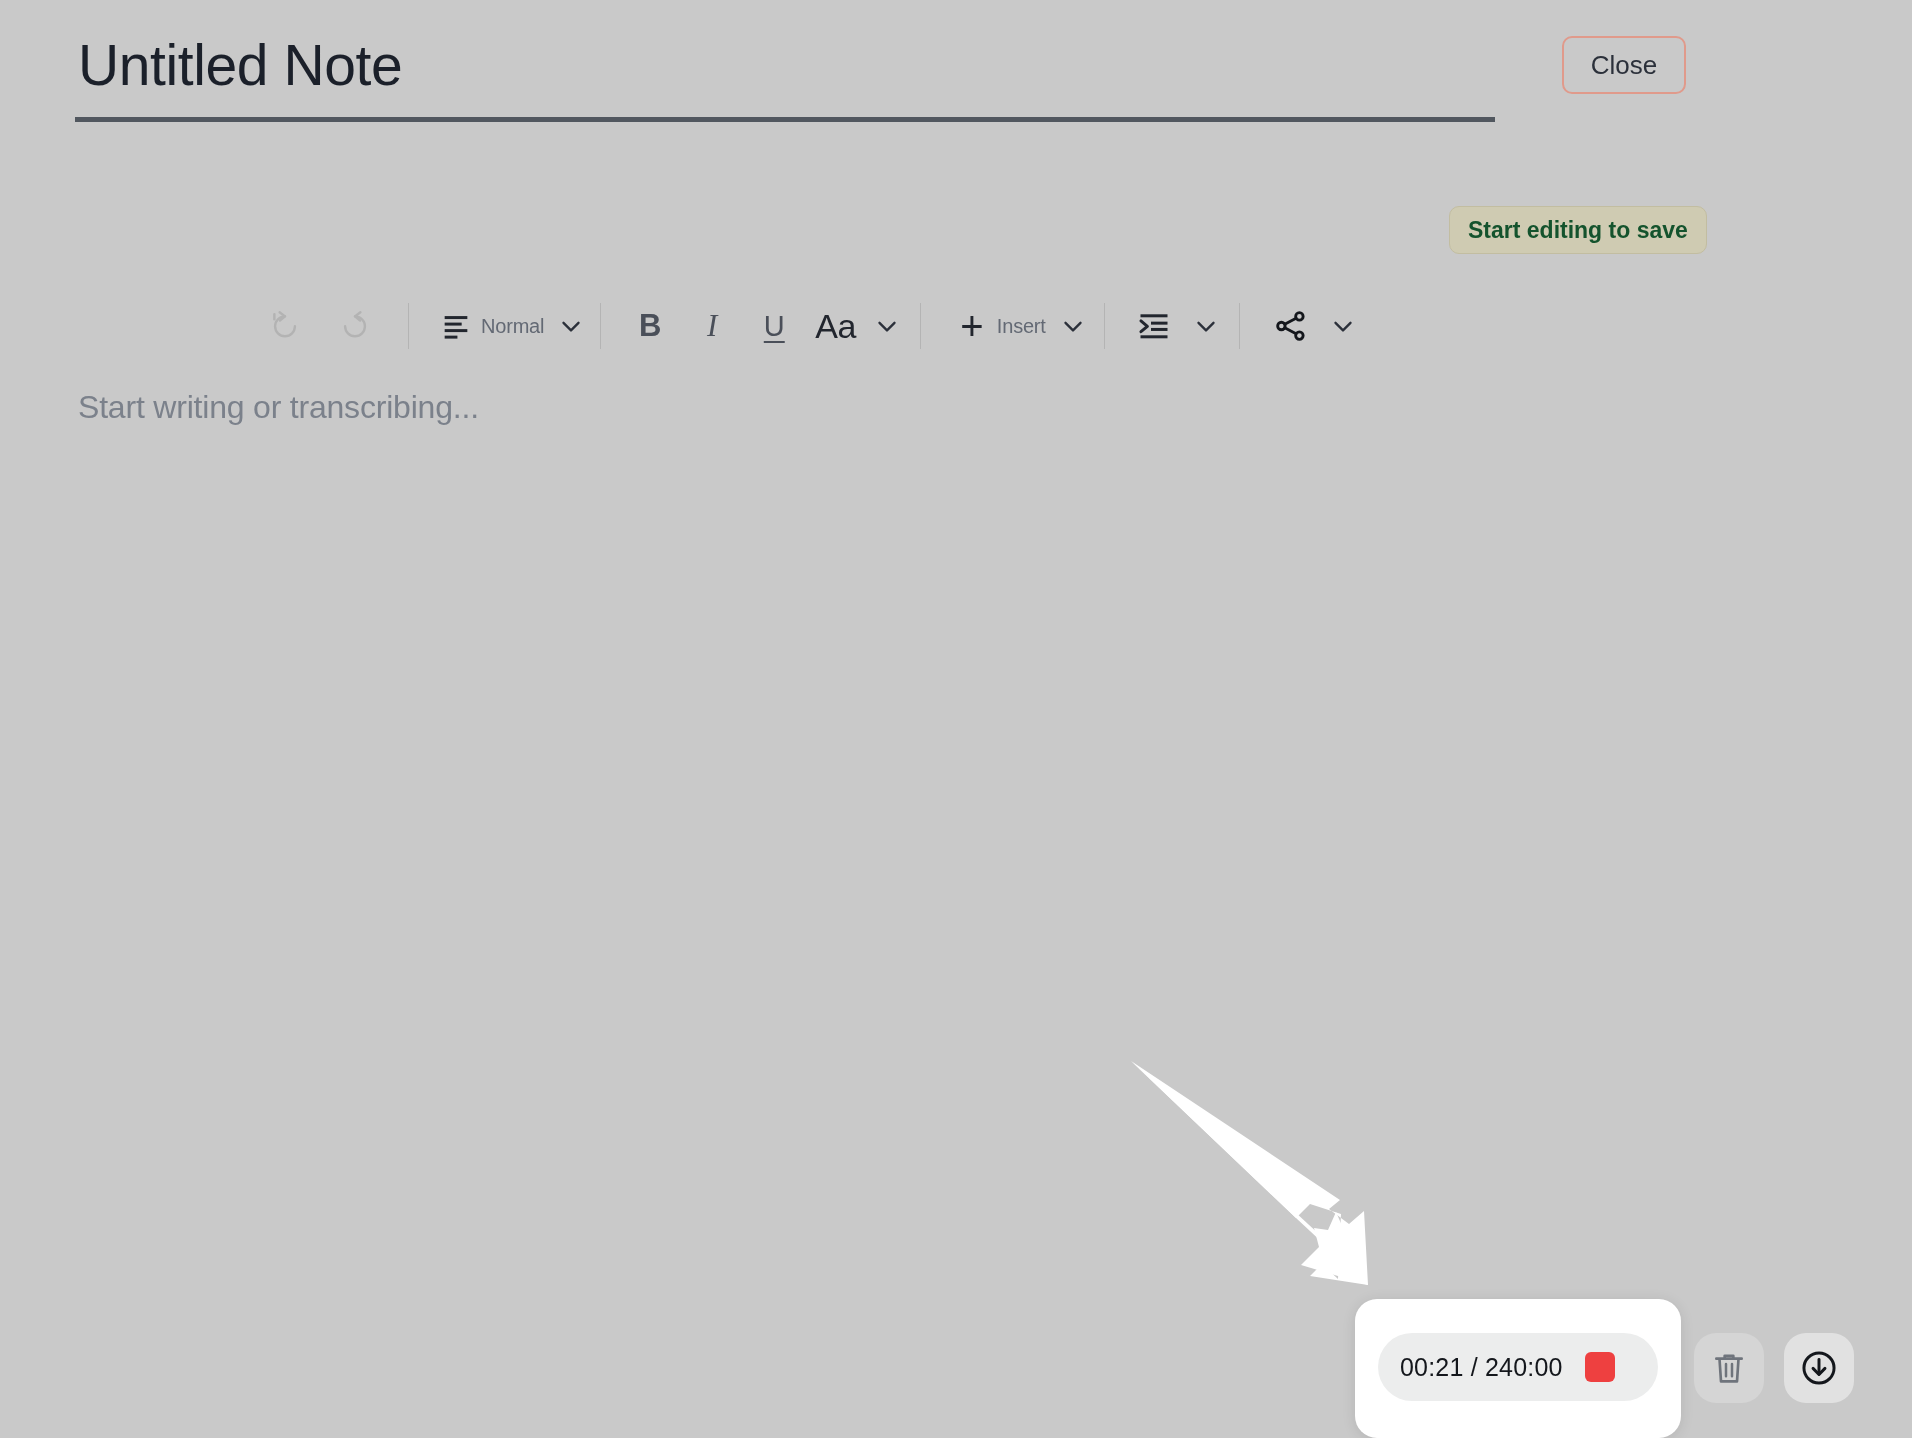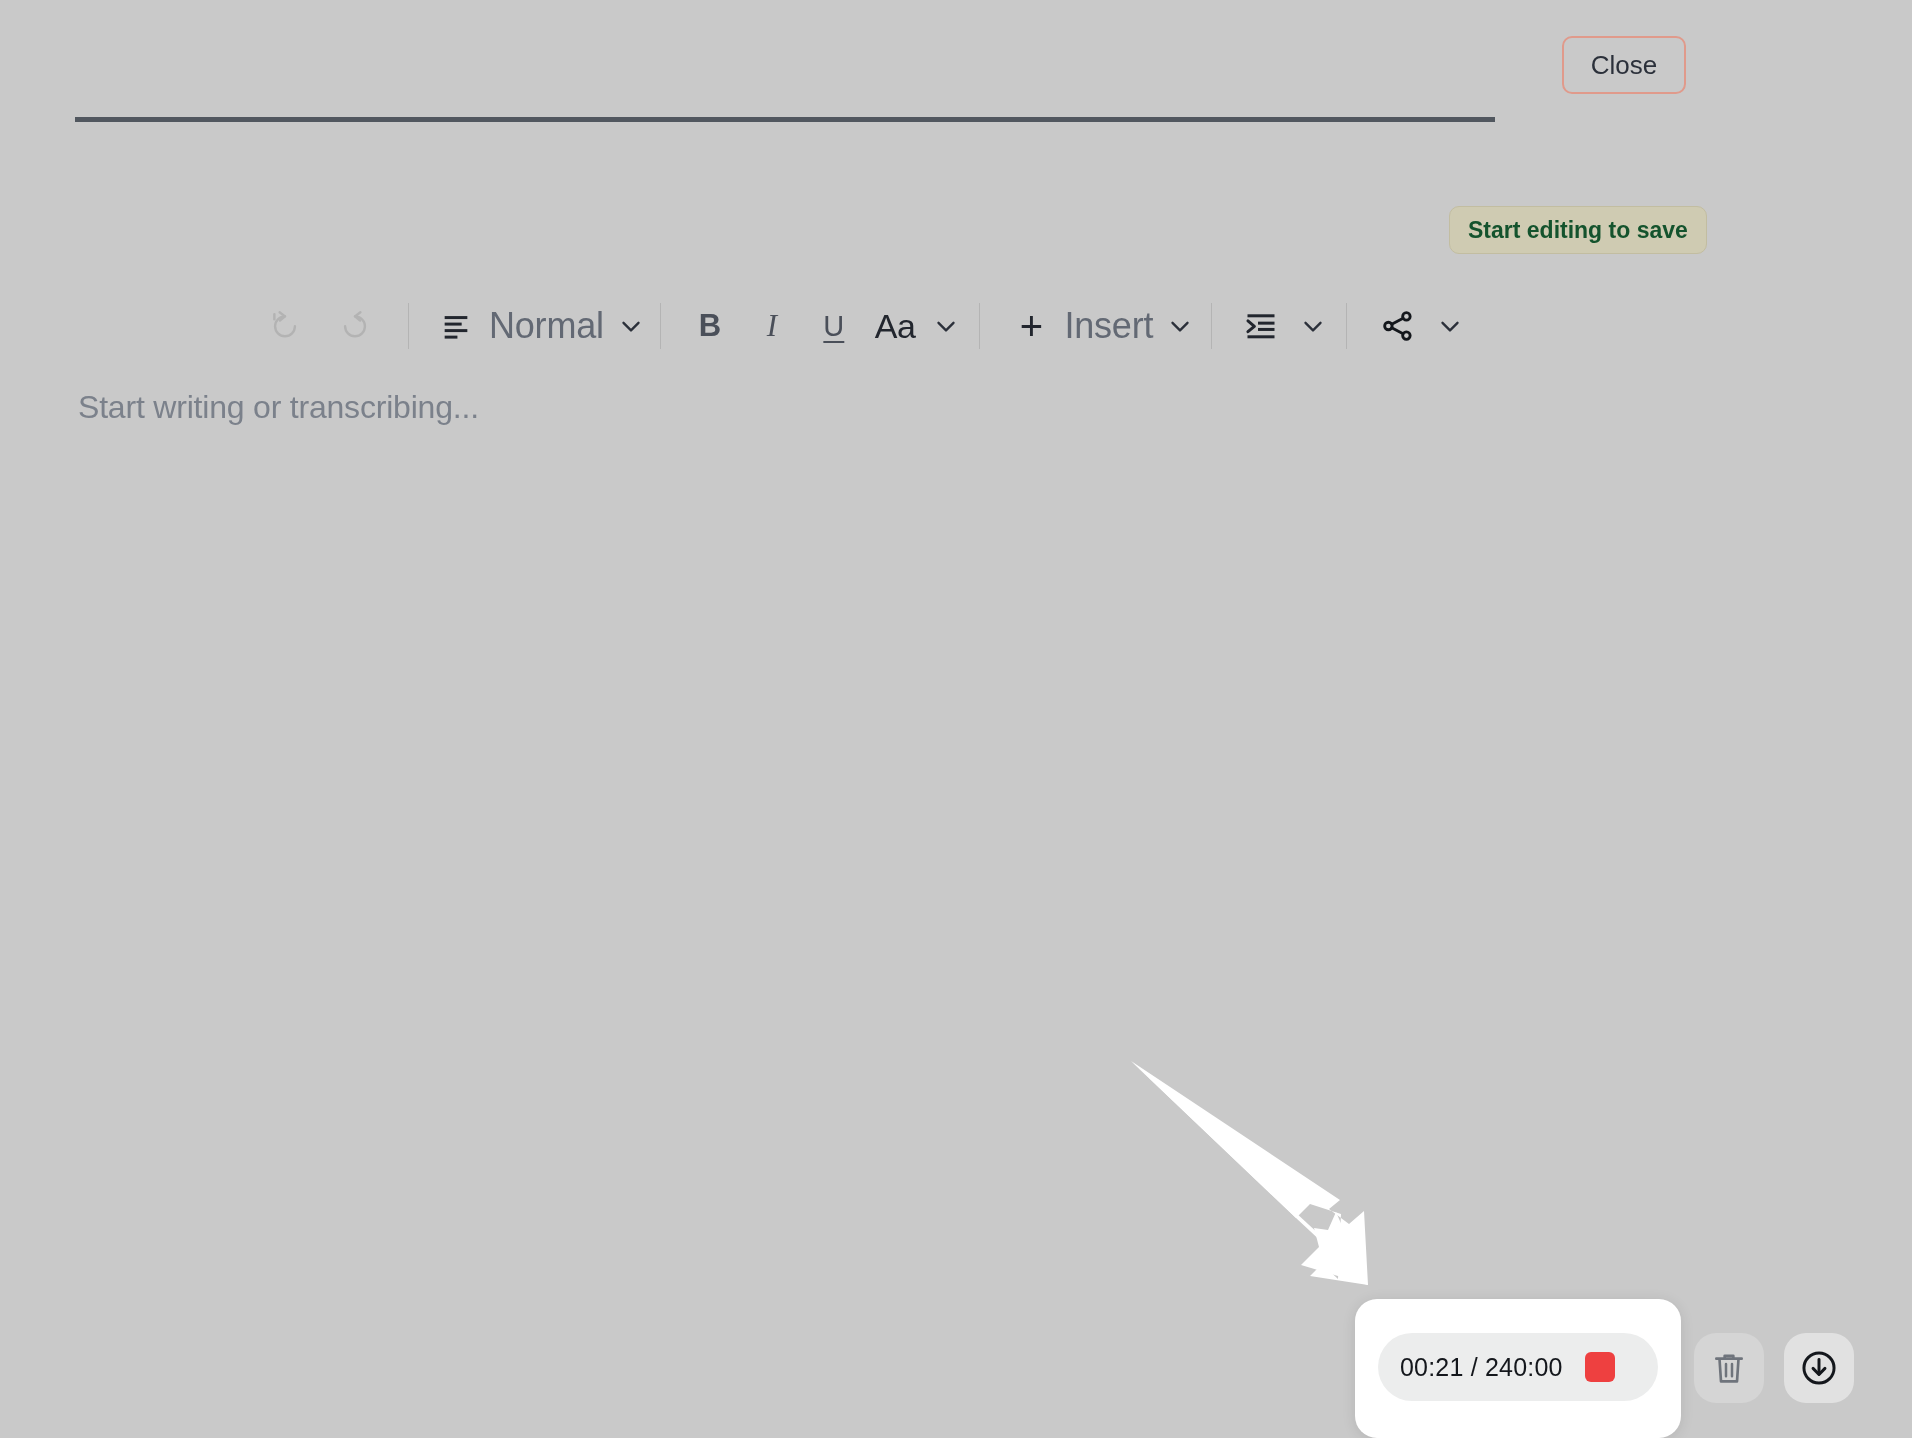--- a/index.html
+++ b/index.html
@@ -251,6 +251,7 @@
 <body>
 
 <div id="note-header">
+  <div id="note-title" title="Untitled Note">Untitled Note</div>
   <div id="note-title-underline"></div>
 
   <button id="close-button">Close</button>

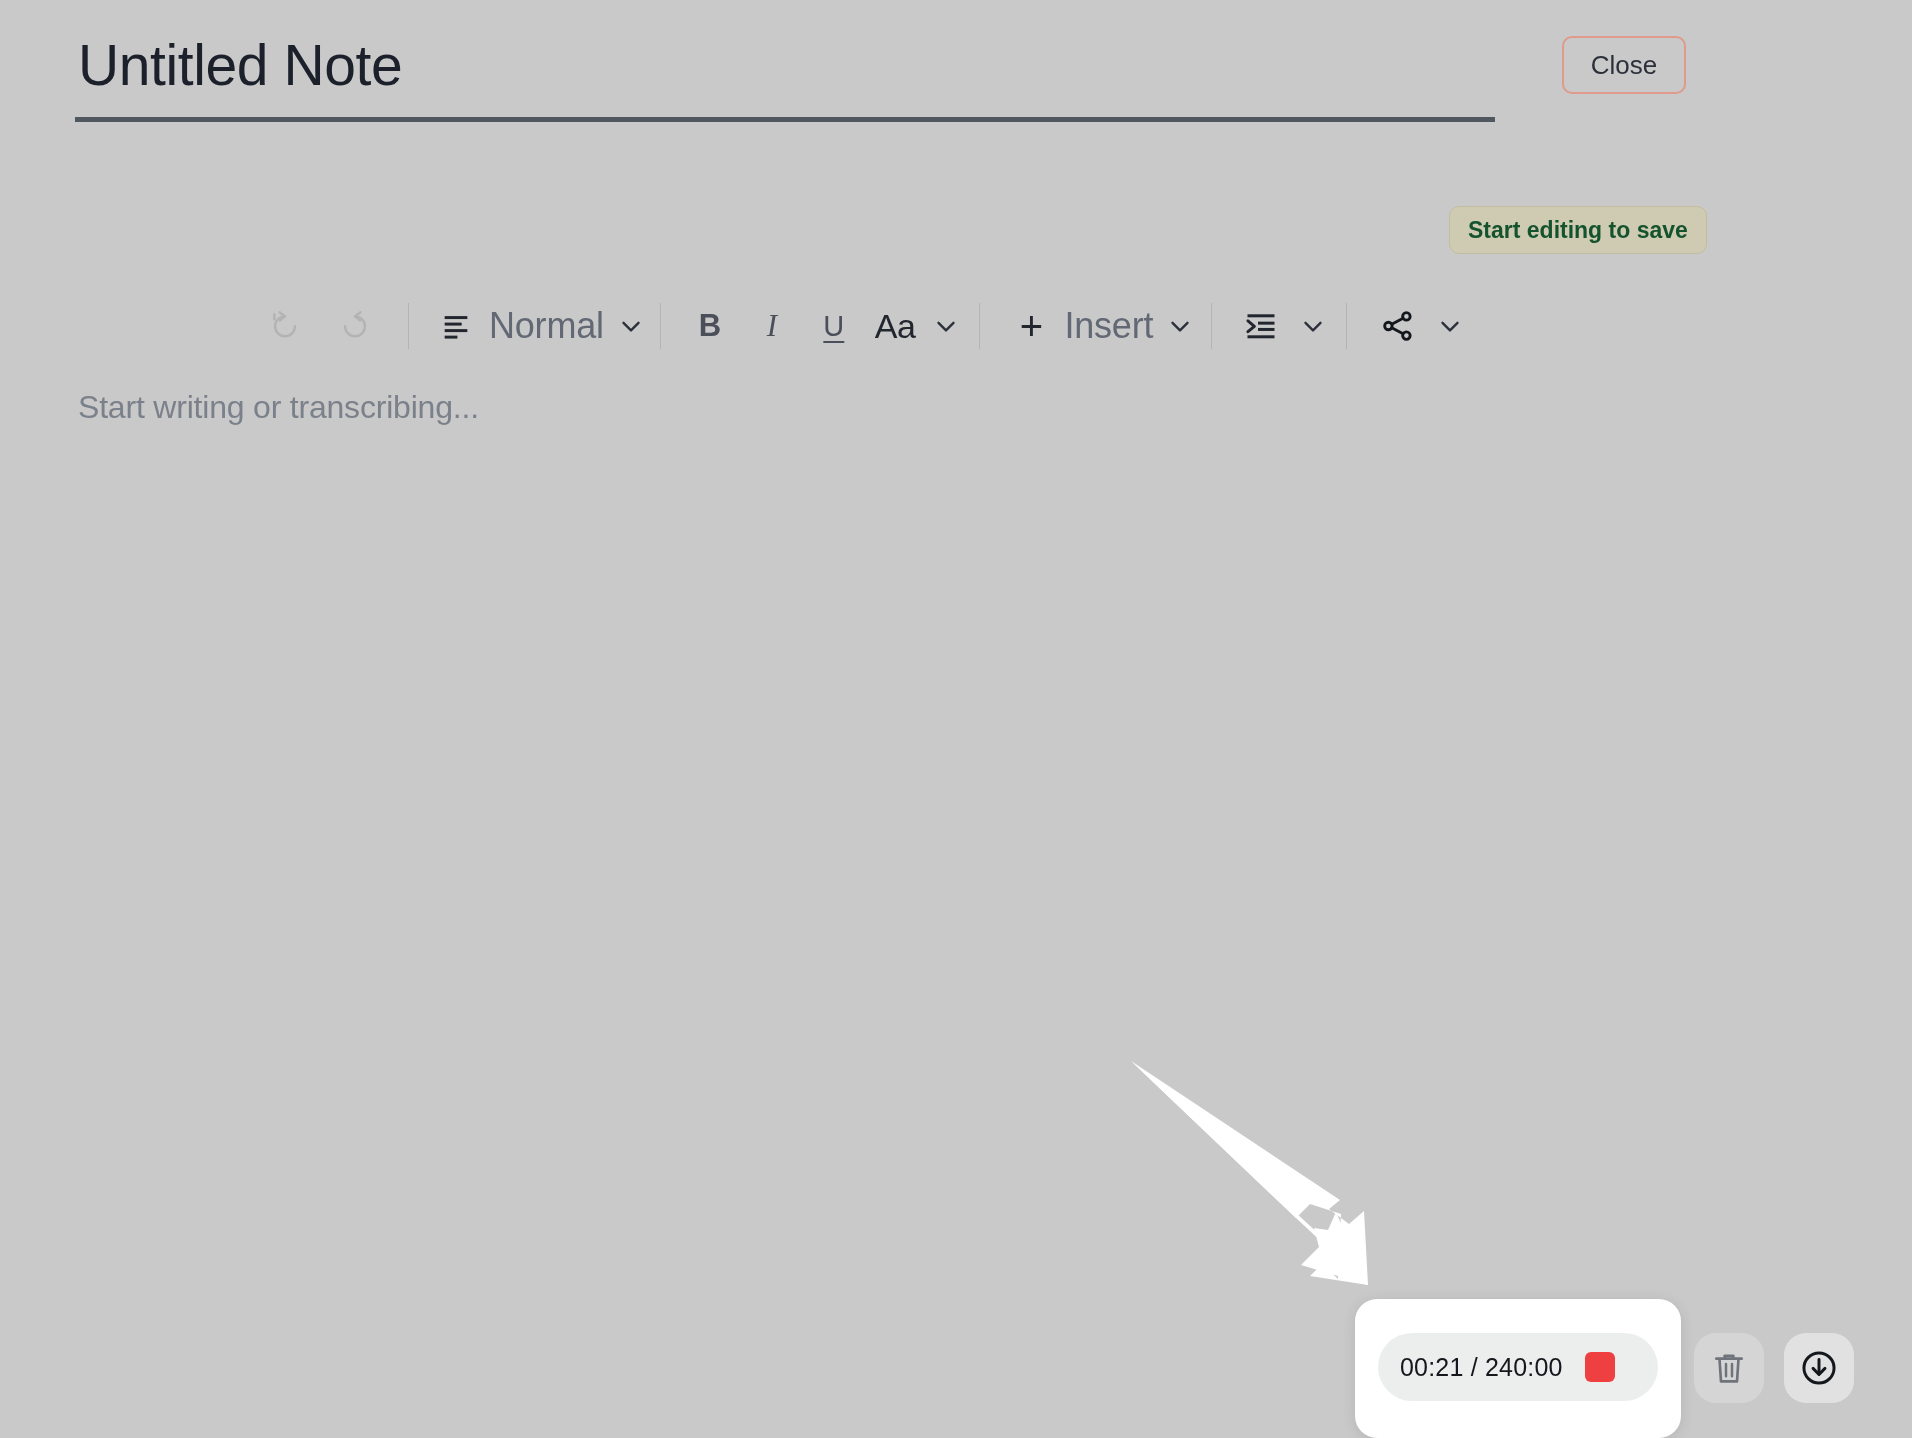--- a/index.html
+++ b/index.html
@@ -109,9 +109,9 @@
     justify-content: center;
   }
   .tb-label {
-    font-size: 36px;
+    font-size: 20px;
     color: #636974;
-    margin: 0 4px 0 10px;
+    margin: 0 4px 0 2px;
     letter-spacing: -0.2px;
   }
   .tb-chev {

